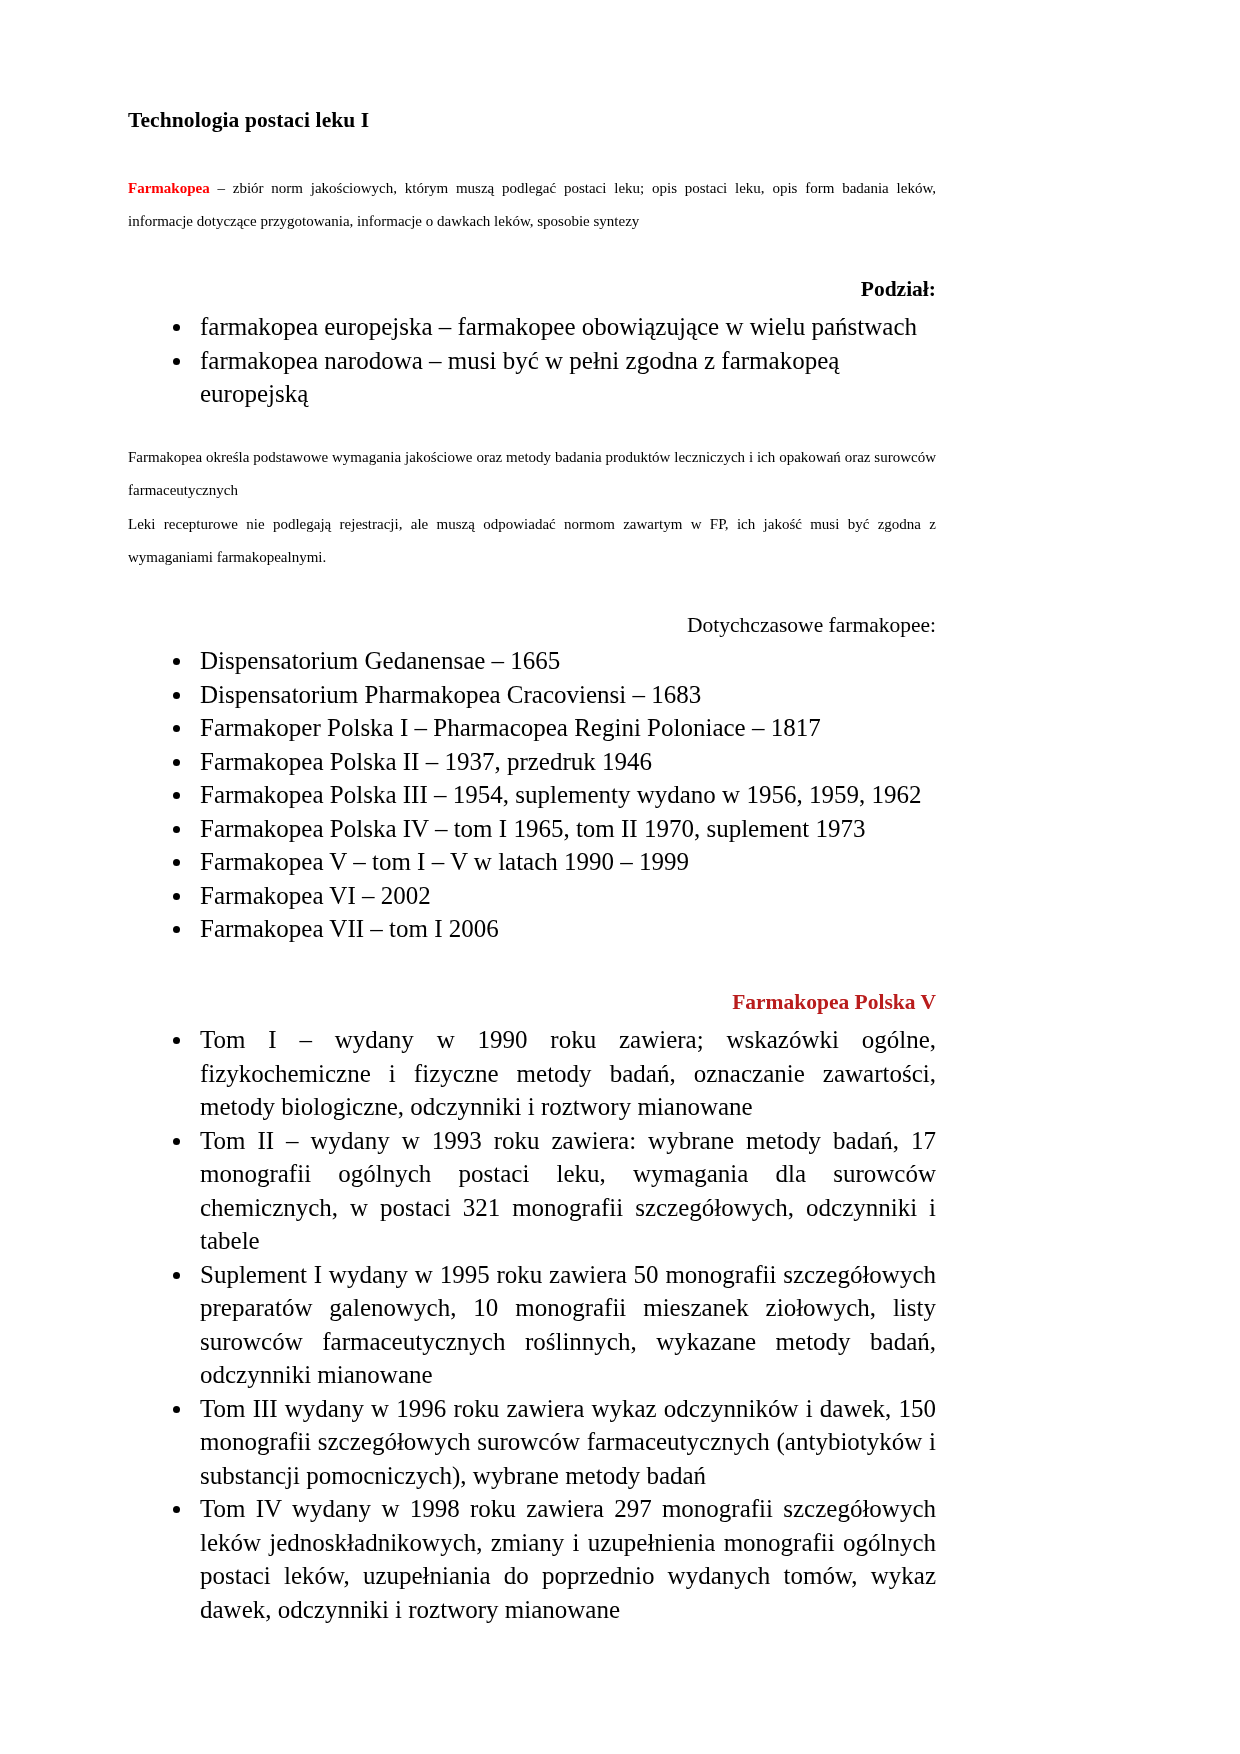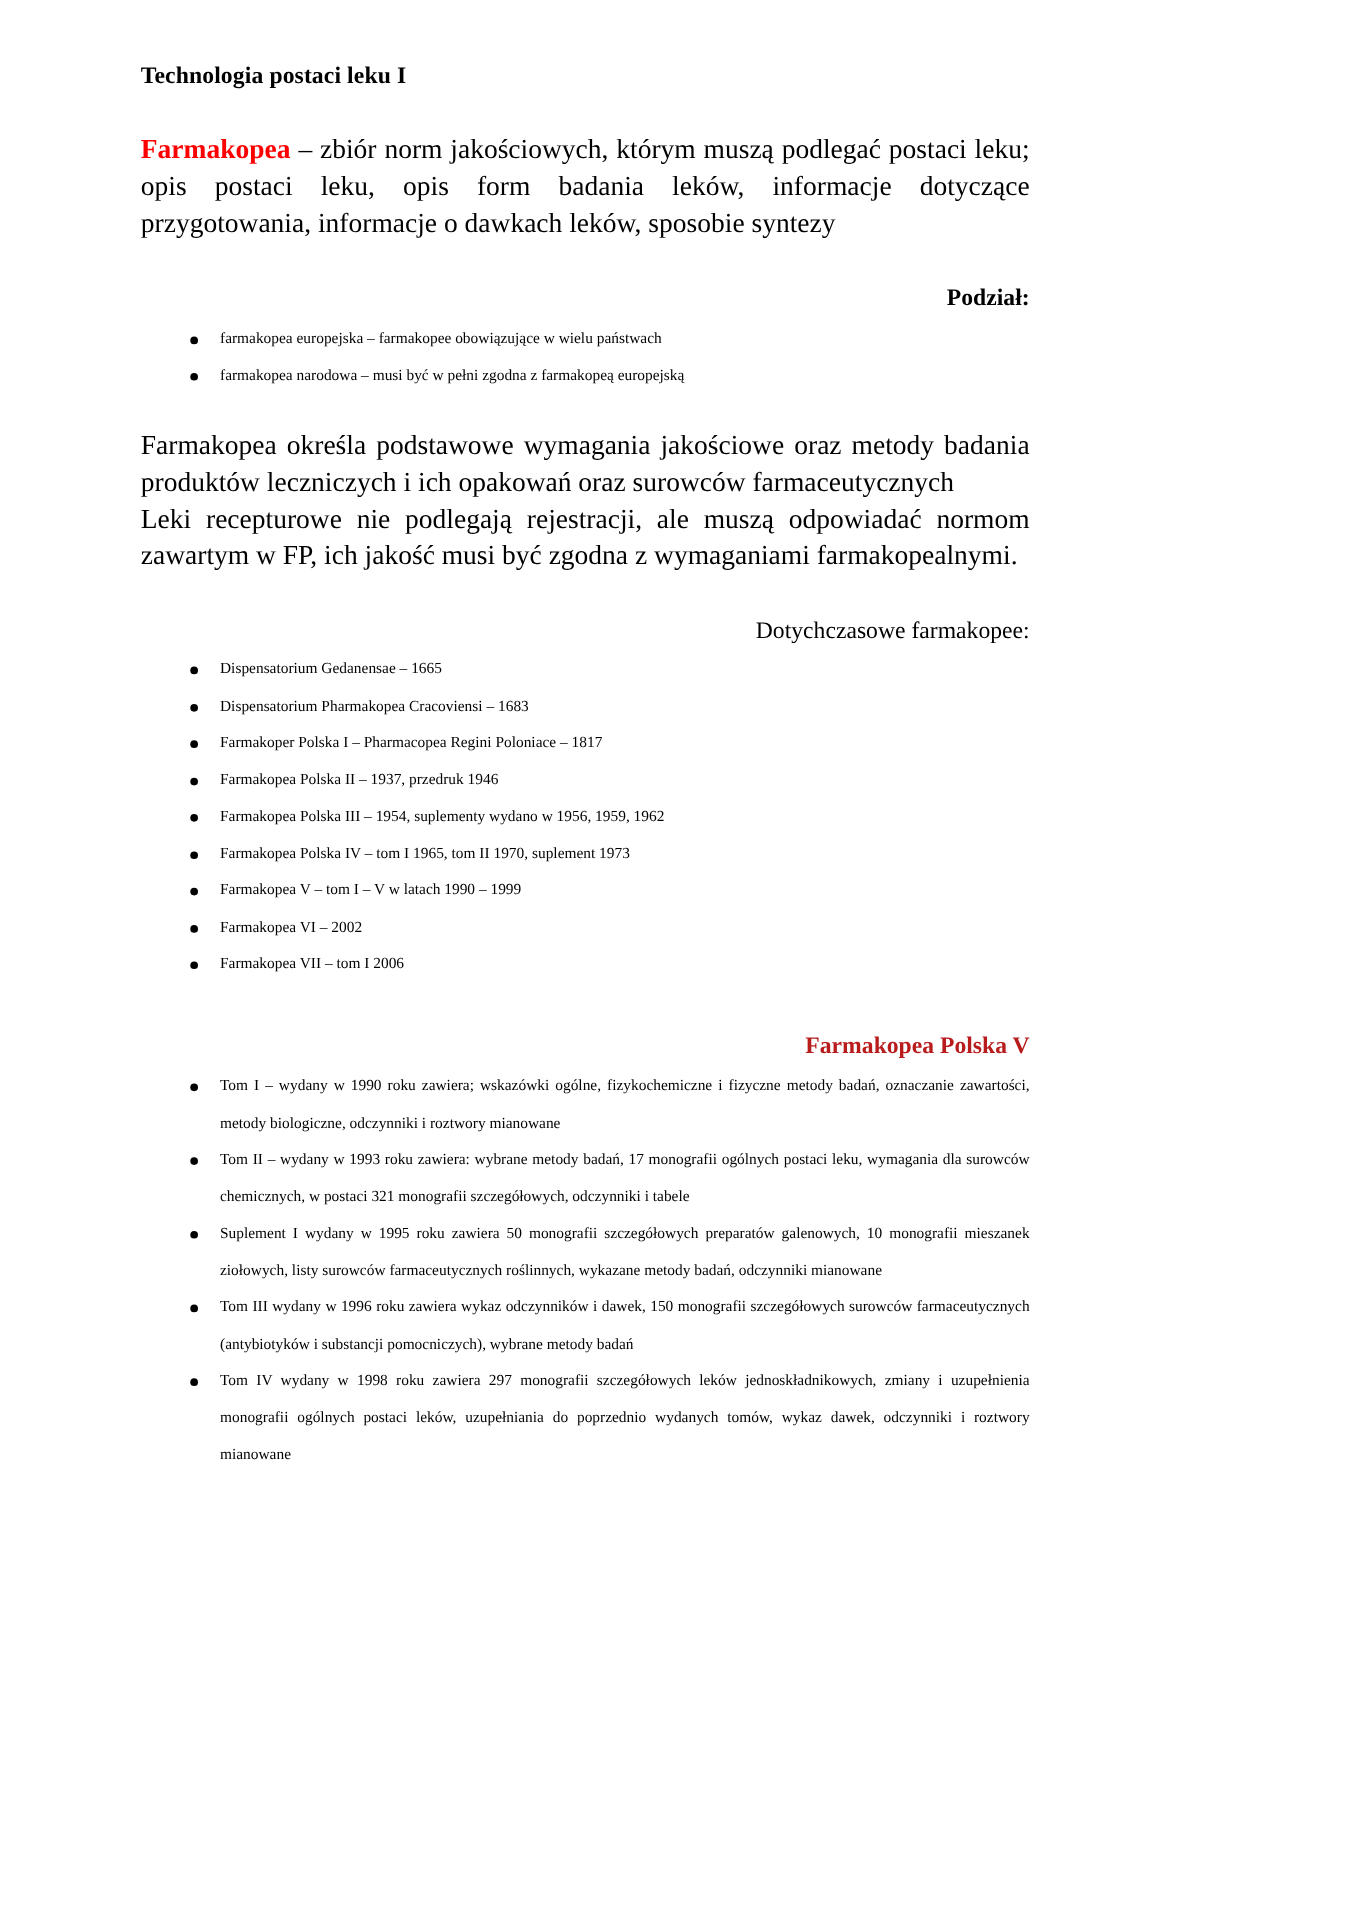--- a/index.html
+++ b/index.html
@@ -13,7 +13,7 @@
     height: 1754px;
     background: #ffffff;
     box-sizing: border-box;
-    padding: 56px 128px 0 128px;
+    padding: 108px 128px 0 128px;
     font-family: "Liberation Serif", "DejaVu Serif", serif;
     color: #000000;
     -webkit-font-smoothing: antialiased;

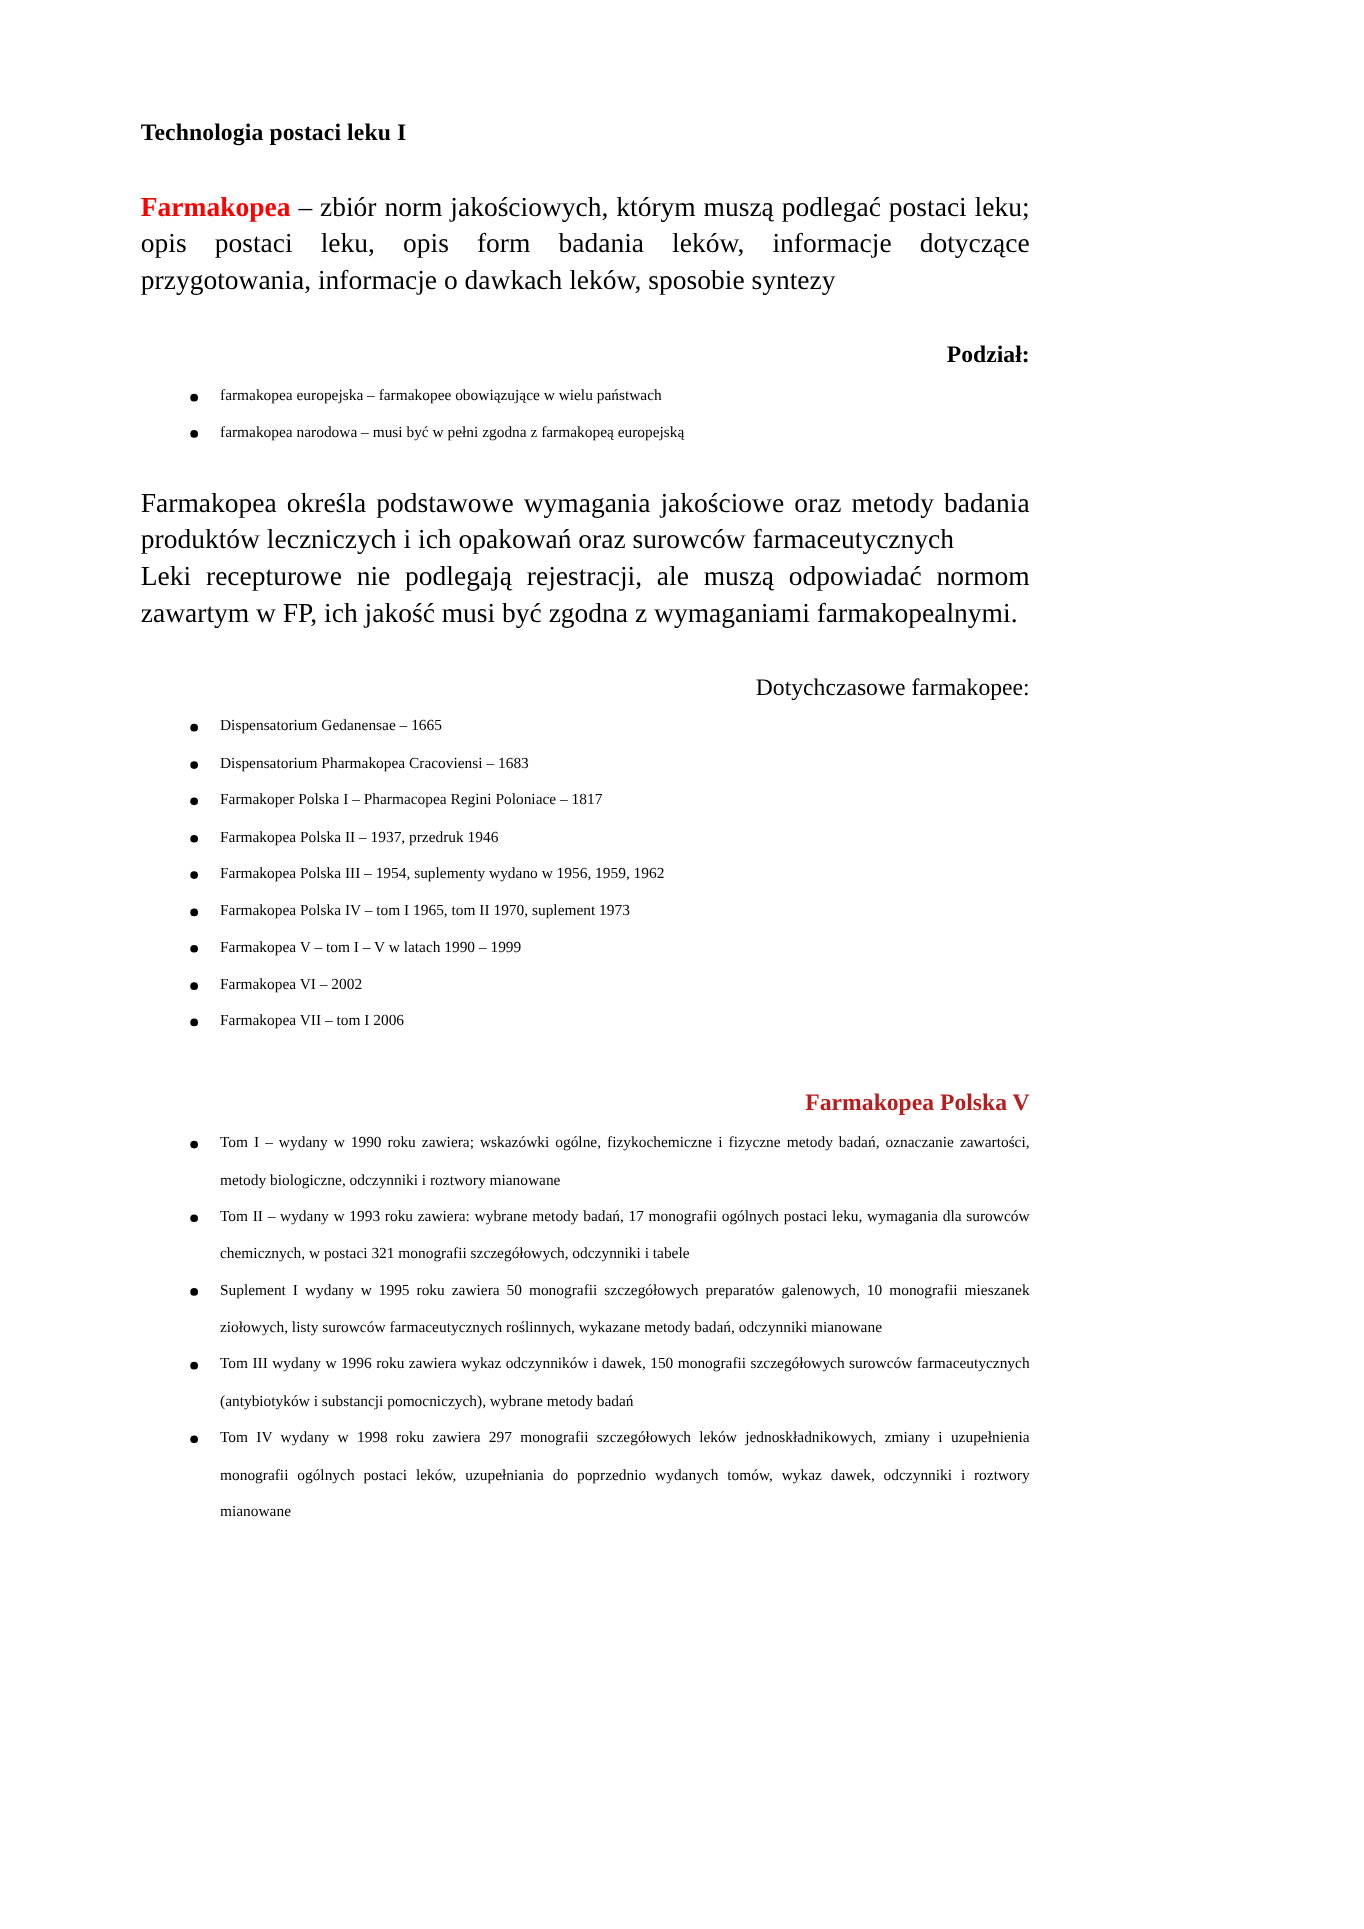--- a/index.html
+++ b/index.html
@@ -26,7 +26,7 @@
     line-height: 1.2;
   }
   .para {
-    font-size: 25px;
+    font-size: 15px;
     line-height: 33.5px;
     text-align: justify;
     margin: 0 0 18px 0;

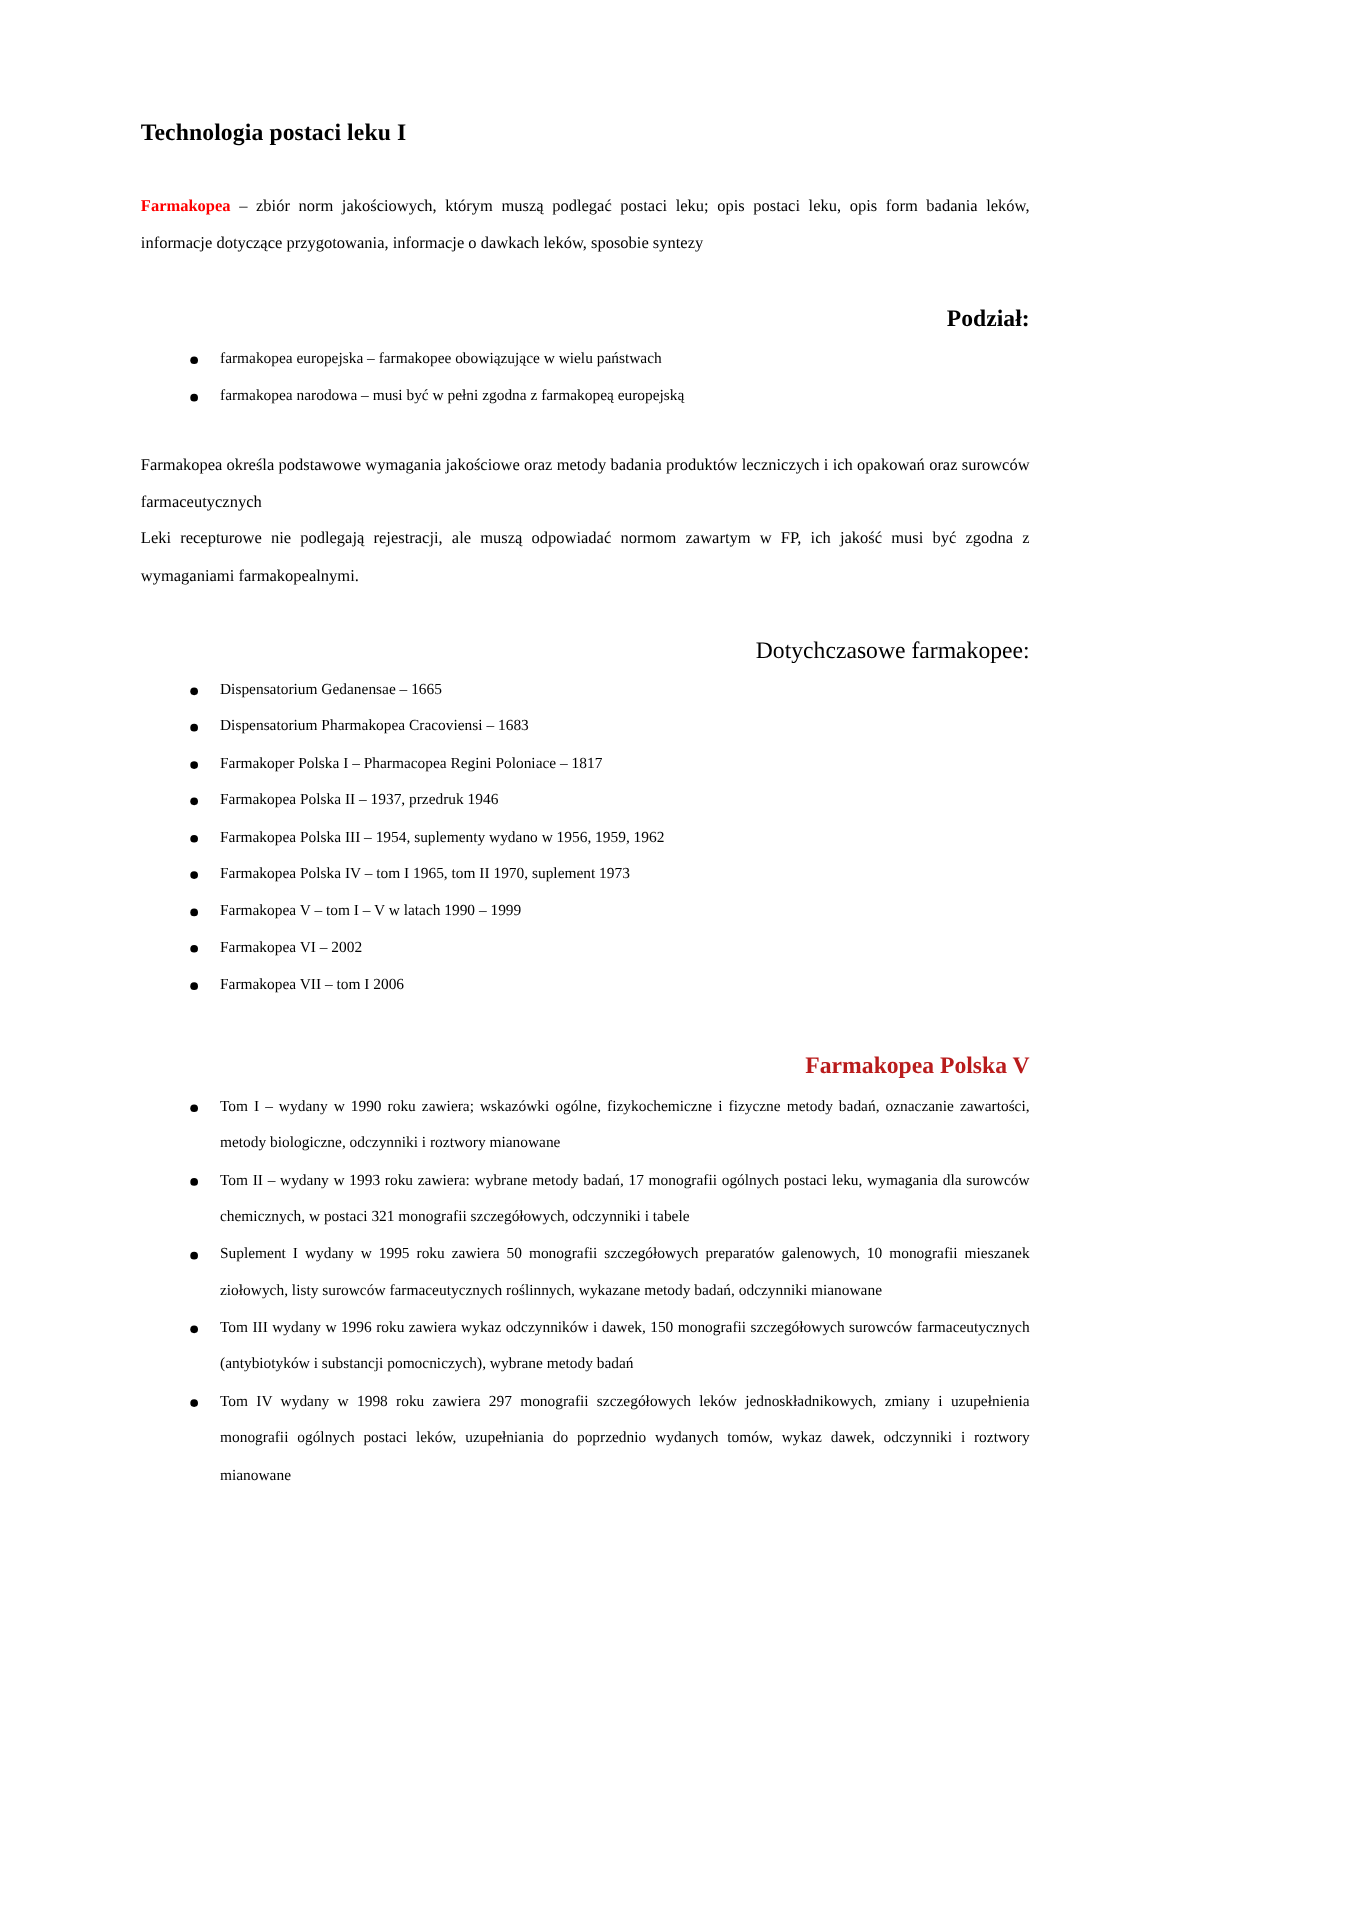--- a/index.html
+++ b/index.html
@@ -61,7 +61,7 @@
   }
   ul.bullets > li {
     position: relative;
-    font-size: 14px;
+    font-size: 25px;
     line-height: 33.5px;
     padding-left: 72px;
     margin: 0;

